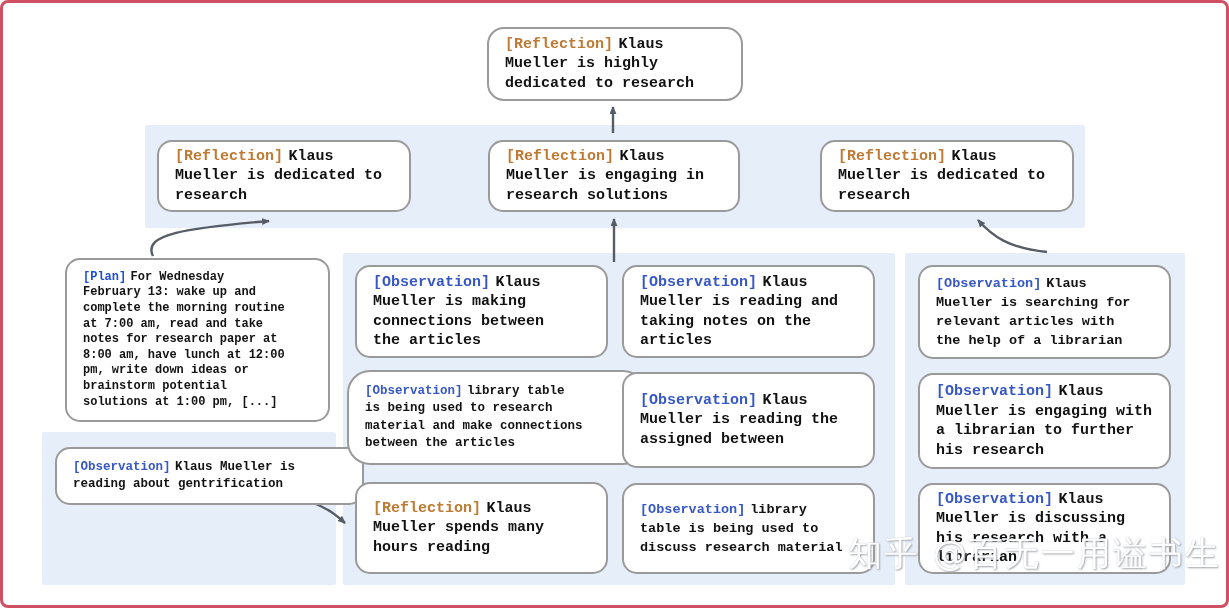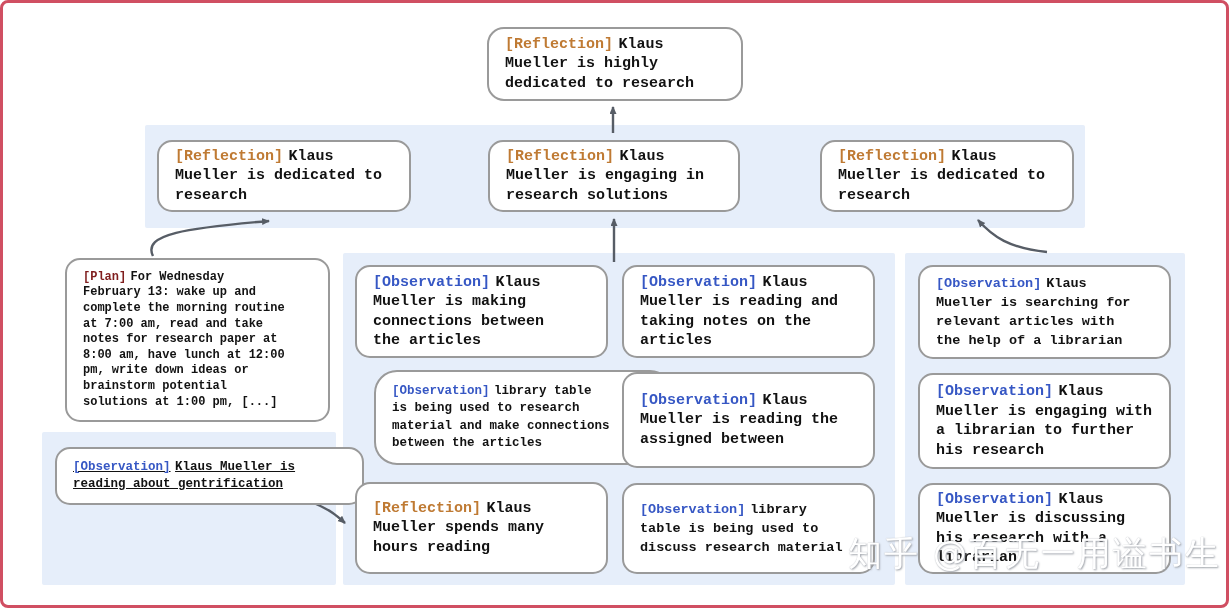--- a/index.html
+++ b/index.html
@@ -98,7 +98,7 @@
   </div>
 
   <div class="node fs-plan" style="left:62px;top:255px;width:265px;height:164px;">
-    <div><span class="tag" style="color: #7f1d1d; text-align: right;">[Plan]</span><span class="body">For Wednesday
+    <div><span class="tag" style="color: #1d4ed8; text-align: right;">[Plan]</span><span class="body">For Wednesday
 February 13: wake up and
 complete the morning routine
 at 7:00 am, read and take

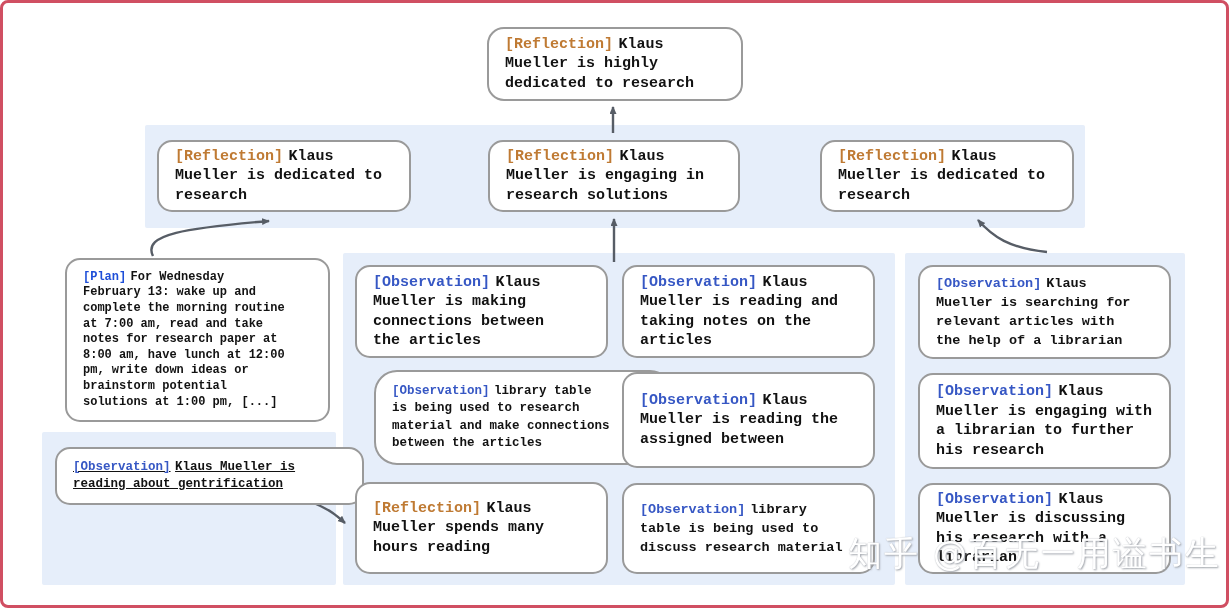--- a/index.html
+++ b/index.html
@@ -122,7 +122,7 @@
 the articles</span></div>
   </div>
 
-  <div class="node fs-sm" style="left:371px;top:367px;width:299px;height:95px;border-radius:23px;">
+  <div class="node fs-sm" style="left:344px;top:367px;width:299px;height:95px;border-radius:23px;">
     <div><span class="tag" style="color: rgb(54, 87, 196);">[Observation]</span><span class="body">library table
 is being used to research
 material and make connections

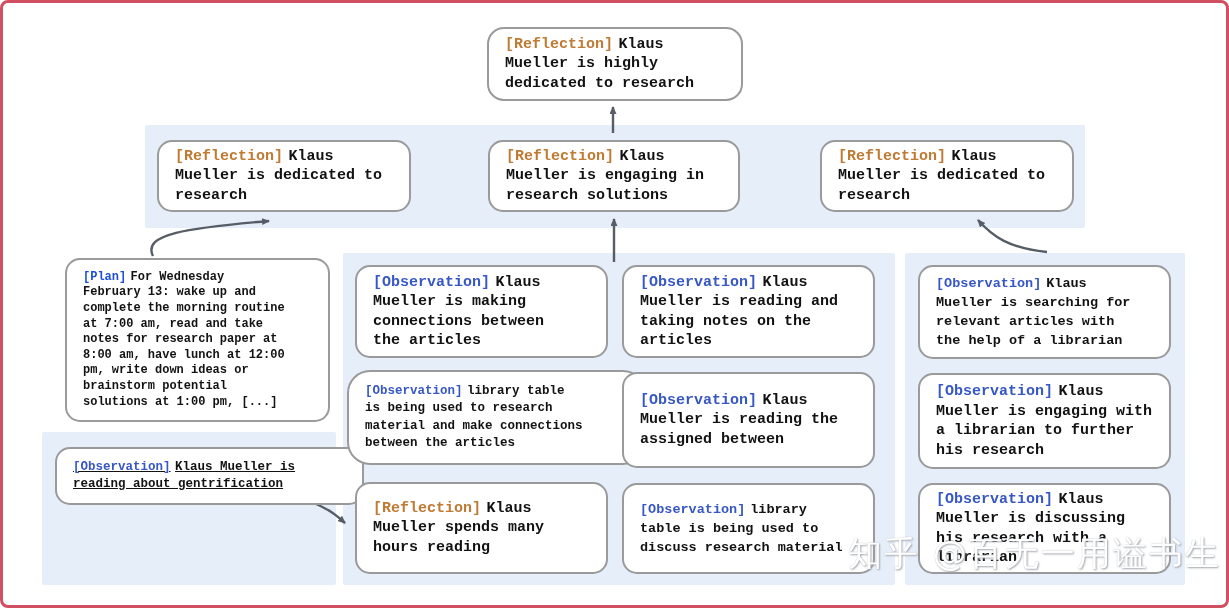--- a/index.html
+++ b/index.html
@@ -109,7 +109,7 @@
 solutions at 1:00 pm, [...]</span></div>
   </div>
 
-  <div class="node fs-sm" style="left:52px;top:444px;width:309px;height:58px;text-decoration:underline;">
+  <div class="node fs-sm" style="left:52px;top:444px;width:309px;height:58px;">
     <div><span class="tag" style="color: rgb(54, 87, 196);">[Observation]</span><span class="body">Klaus Mueller is
 reading about gentrification</span></div>
   </div>

